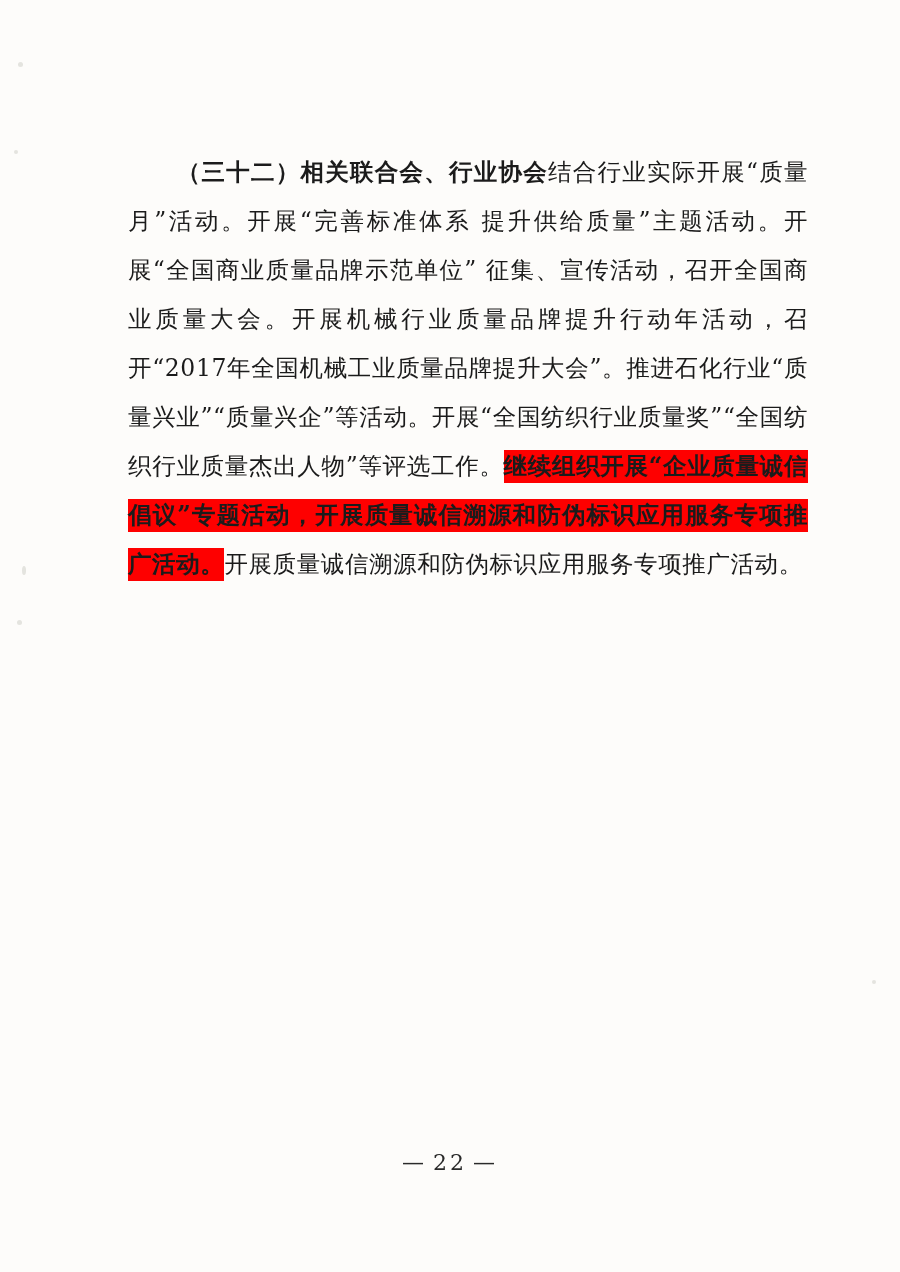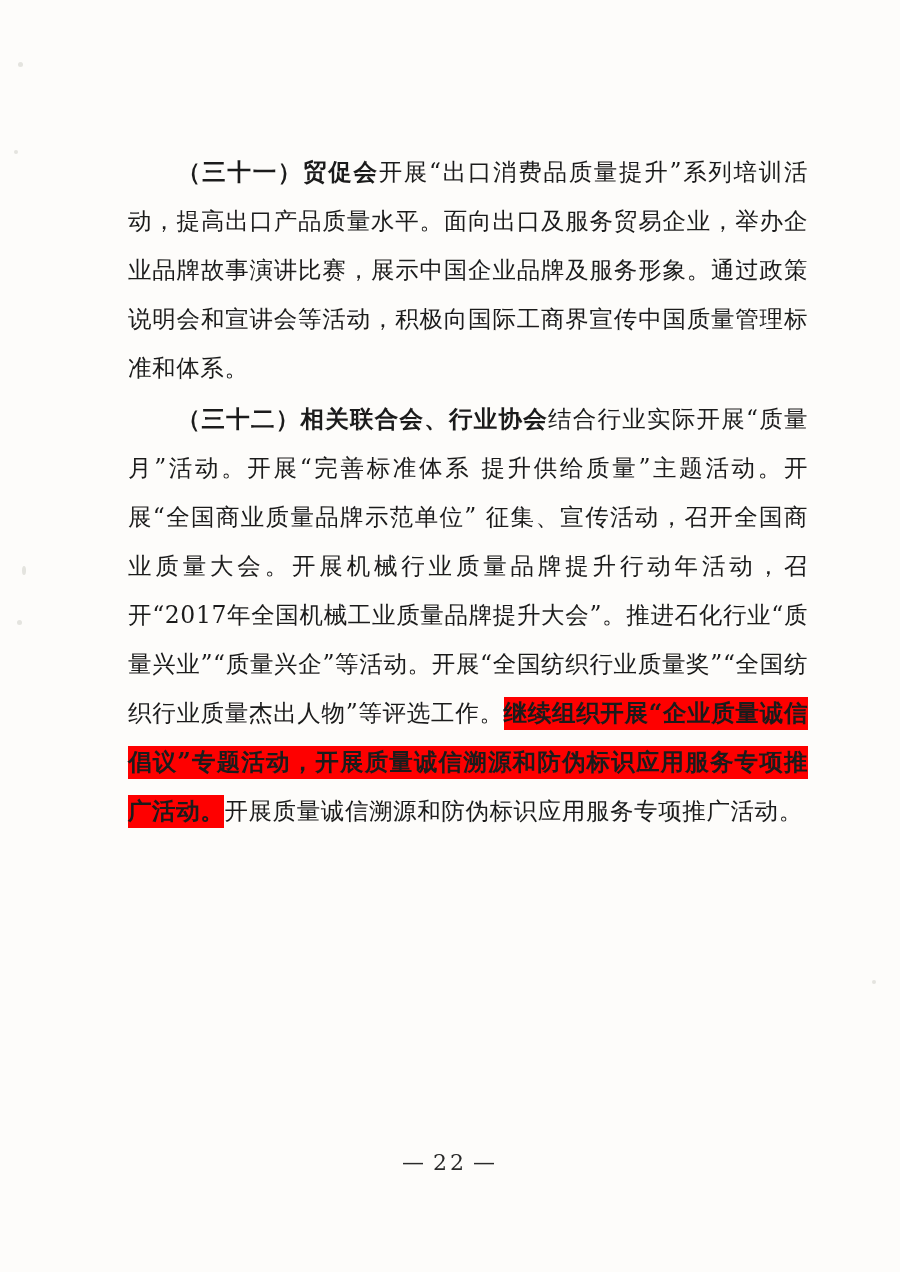--- a/index.html
+++ b/index.html
@@ -89,9 +89,6 @@
 
   <div class="content">
 
-    <p class="para">
-      <span class="indent"></span><span class="bold">（三十一）贸促会</span><span>开展“出口消费品质量提升”系列培训活动，提高出口产品质量水平。面向出口及服务贸易企业，举办企业品牌故事演讲比赛，展示中国企业品牌及服务形象。通过政策说明会和宣讲会等活动，积极向国际工商界宣传中国质量管理标准和体系。</span>
-    </p>
 
     <p class="para">
       <span class="indent"></span><span class="bold">（三十二）相关联合会、行业协会</span><span>结合行业实际开展“质量月”活动。开展“完善标准体系 提升供给质量”主题活动。开展“全国商业质量品牌示范单位” 征集、宣传活动，召开全国商业质量大会。开展机械行业质量品牌提升行动年活动，召开“2017年全国机械工业质量品牌提升大会”。推进石化行业“质量兴业”“质量兴企”等活动。开展“全国纺织行业质量奖”“全国纺织行业质量杰出人物”等评选工作。</span><span class="hl">继续组织开展“企业质量诚信倡议”专题活动，开展质量诚信溯源和防伪标识应用服务专项推广活动。</span><span>开展质量诚信溯源和防伪标识应用服务专项推广活动。</span>

